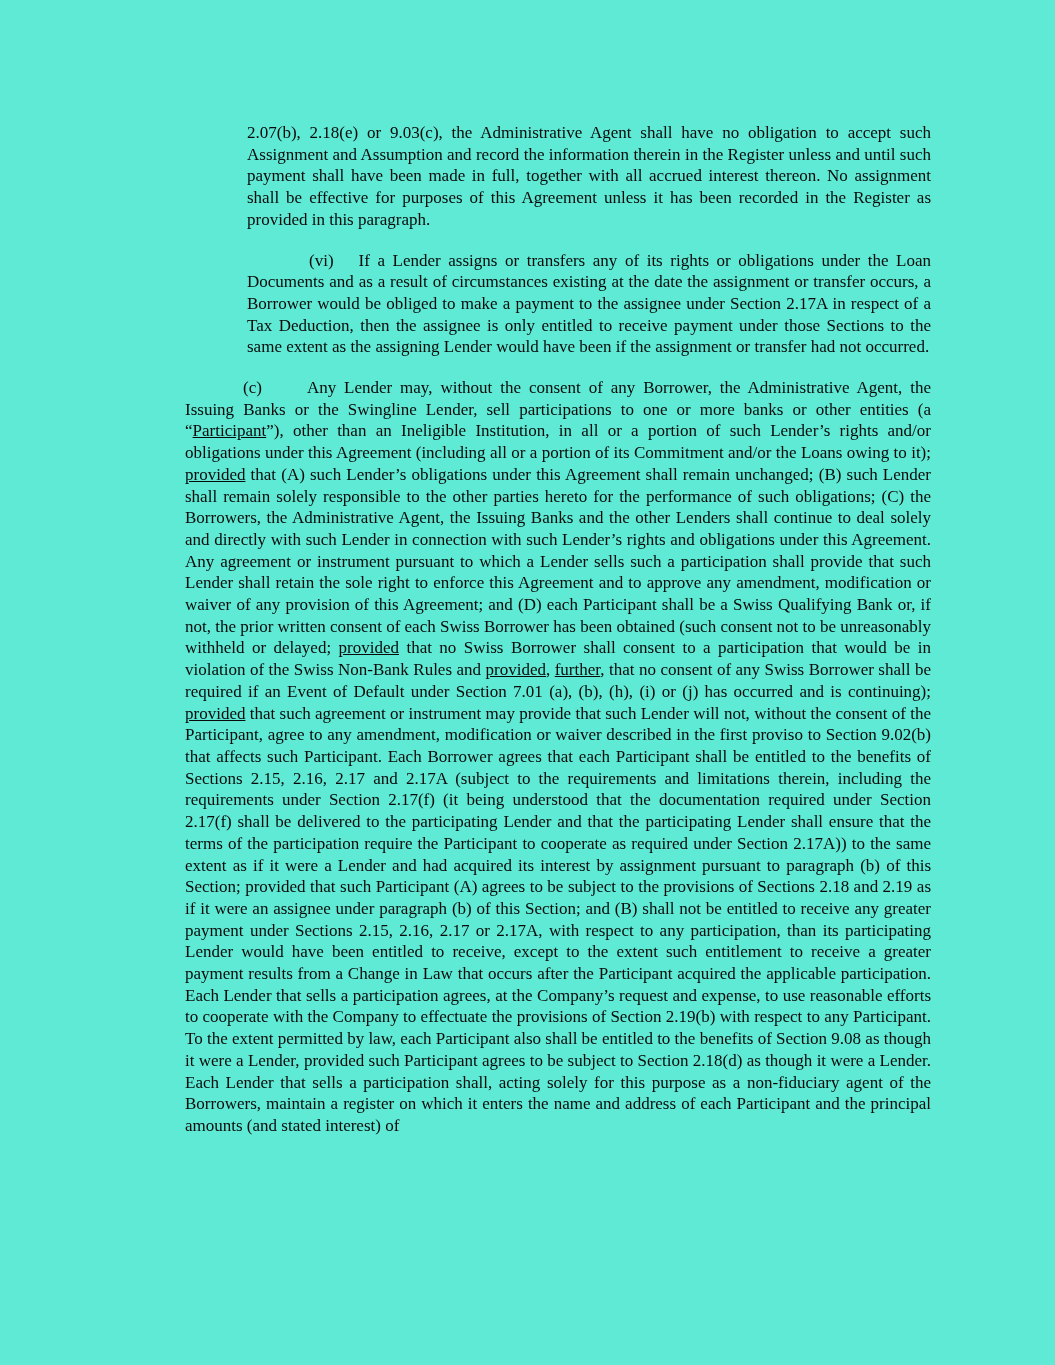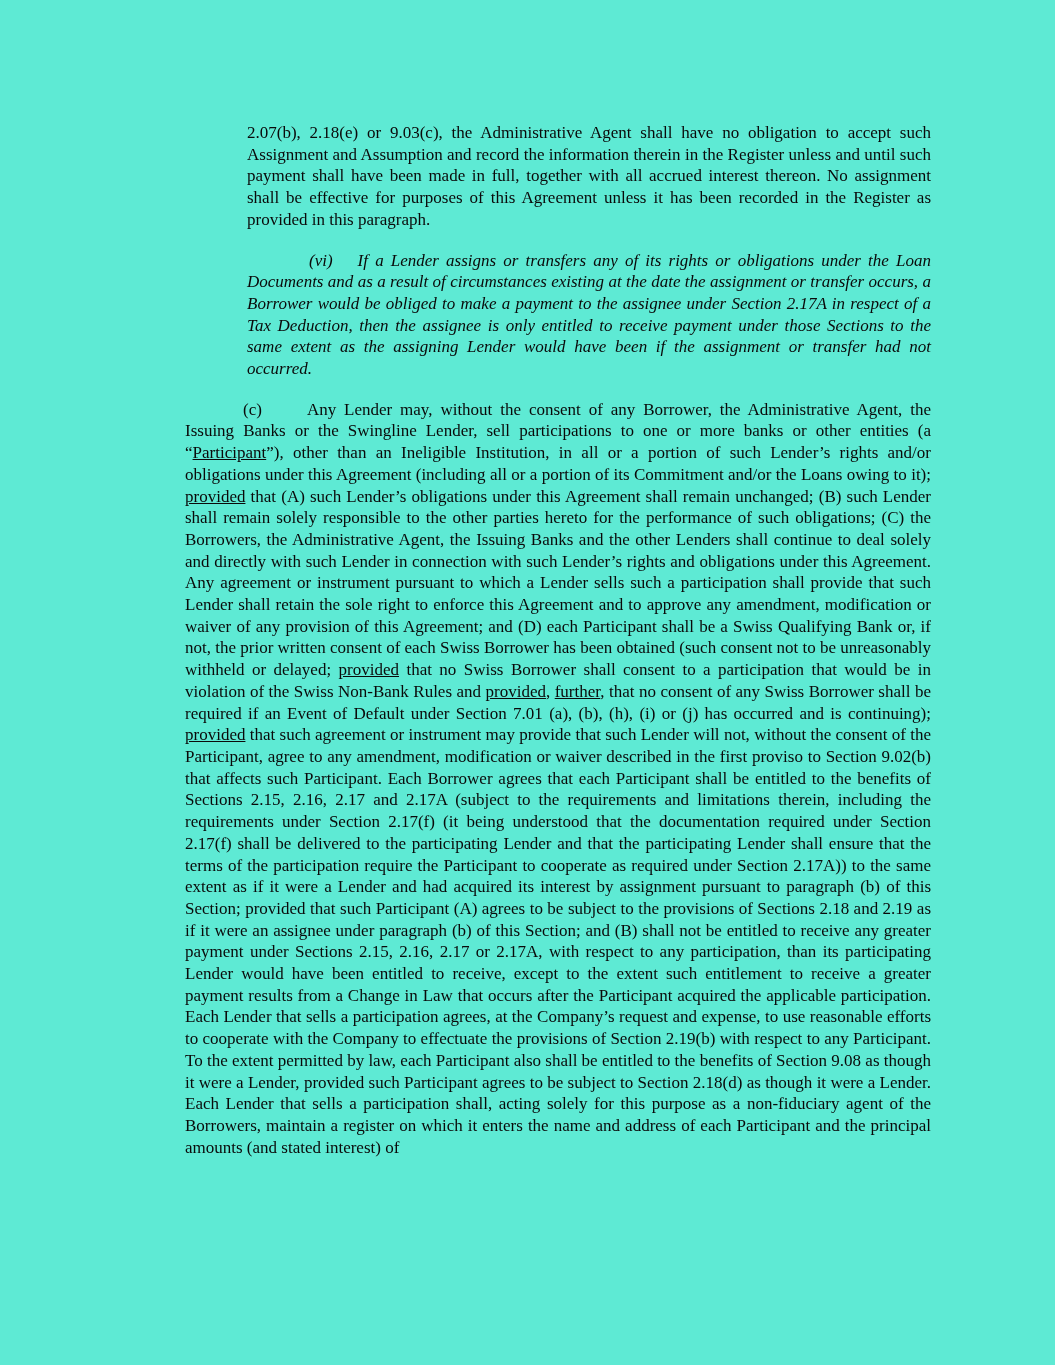--- a/index.html
+++ b/index.html
@@ -27,7 +27,7 @@
     color: #0a0a0a;
   }
   .para.sub { margin-left: 62px; }
-  .para.indent-sub { text-indent: 62px; font-style: italic; }
+  .para.indent-sub { text-indent: 62px; }
   .para.indent-main { text-indent: 58px; }
   .para:last-child { margin-bottom: 0; }
   .tab { display: inline-block; }

